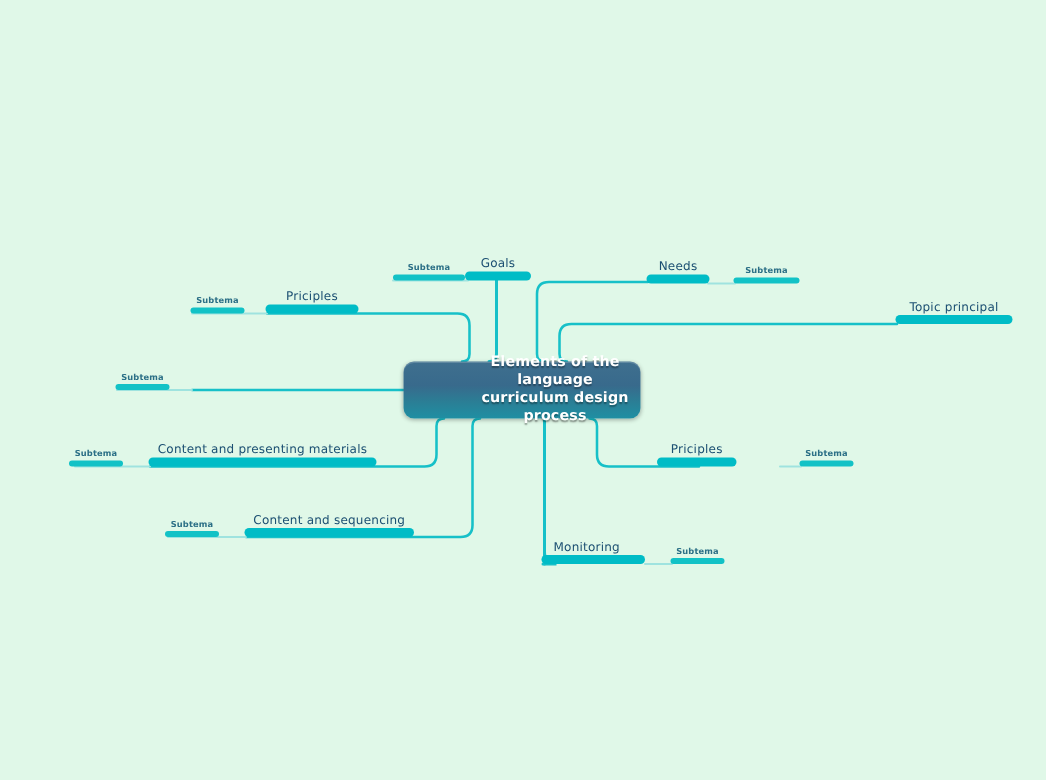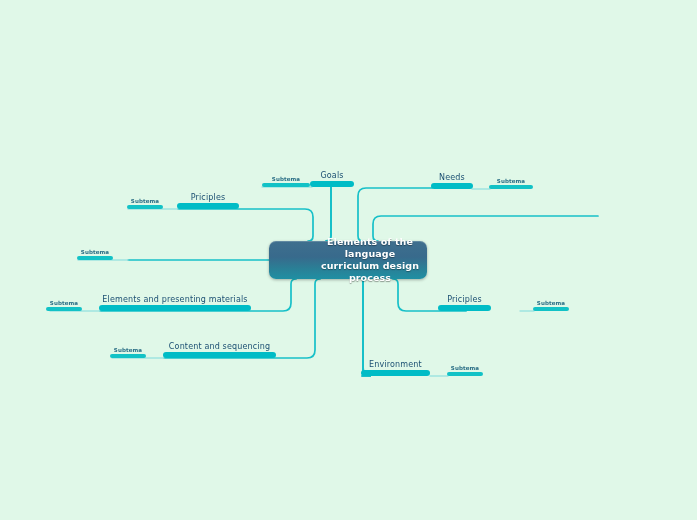--- a/index.html
+++ b/index.html
@@ -153,6 +153,10 @@
     <div class="bar sub" style="width:44px;"></div>
   </div>
 
+  <div class="branch" style="left:597px; top:197px; width:78px; height:19px;">
+    <div class="branch-label center">Topic principal</div>
+    <div class="bar" style="width:78px;"></div>
+  </div>
 
   <div class="branch" style="left:438px; top:292px; width:53px; height:19px;">
     <div class="branch-label center">Priciples</div>

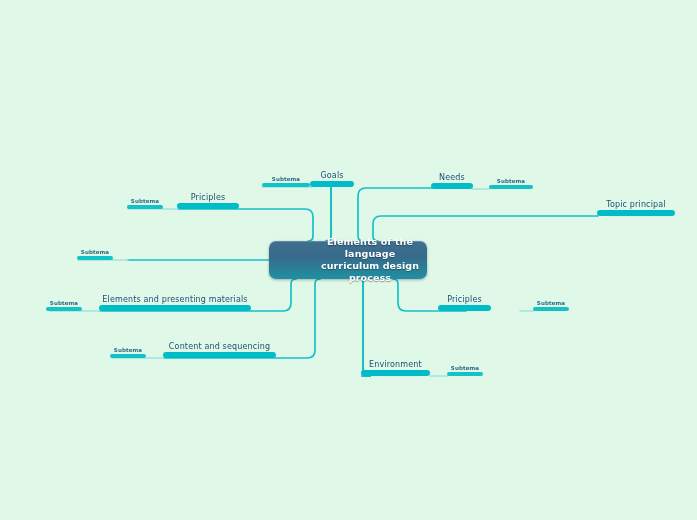--- a/index.html
+++ b/index.html
@@ -191,7 +191,7 @@
   </div>
 
   <div class="branch" style="left:99px; top:292px; width:152px; height:19px;">
-    <div class="branch-label center">Elements and presenting materials</div>
+    <div class="branch-label center">Content and presenting materials</div>
     <div class="bar" style="width:152px;"></div>
   </div>
   <div class="branch" style="left:46px; top:294px; width:36px; height:17px;">

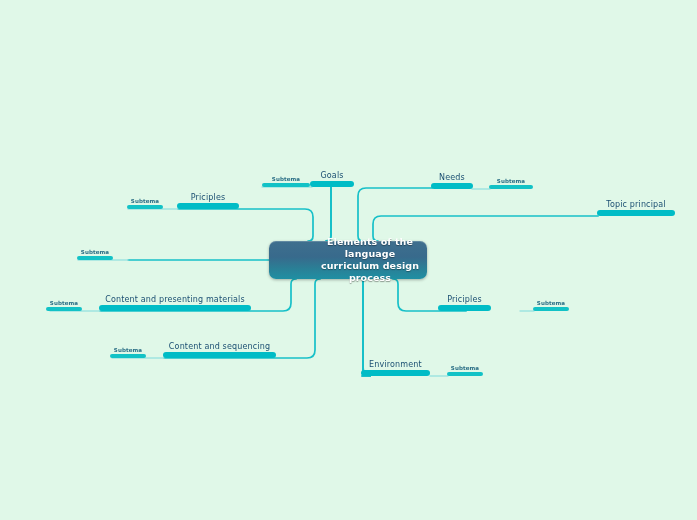--- a/index.html
+++ b/index.html
@@ -168,7 +168,7 @@
   </div>
 
   <div class="branch" style="left:361px; top:357px; width:69px; height:19px;">
-    <div class="branch-label" style="left:8px;">Environment</div>
+    <div class="branch-label" style="left:8px;">Monitoring</div>
     <div class="bar" style="width:69px;"></div>
   </div>
   <div class="branch" style="left:447px; top:359px; width:36px; height:17px;">

